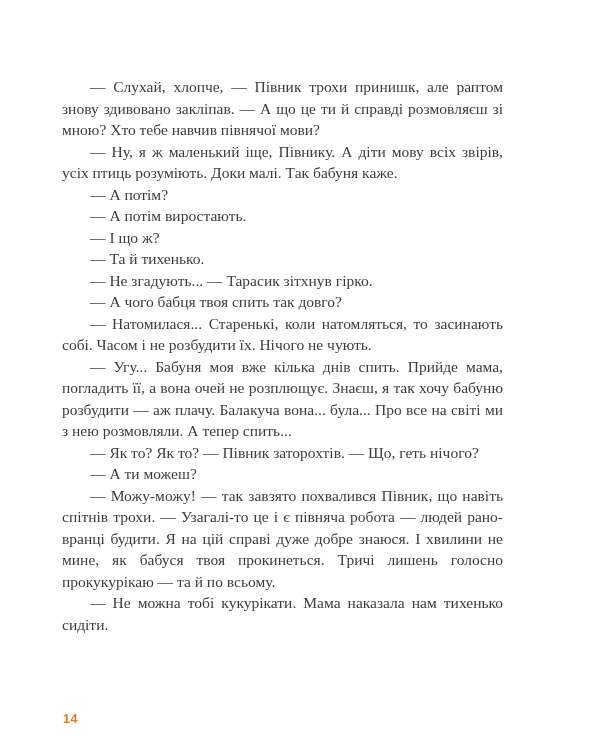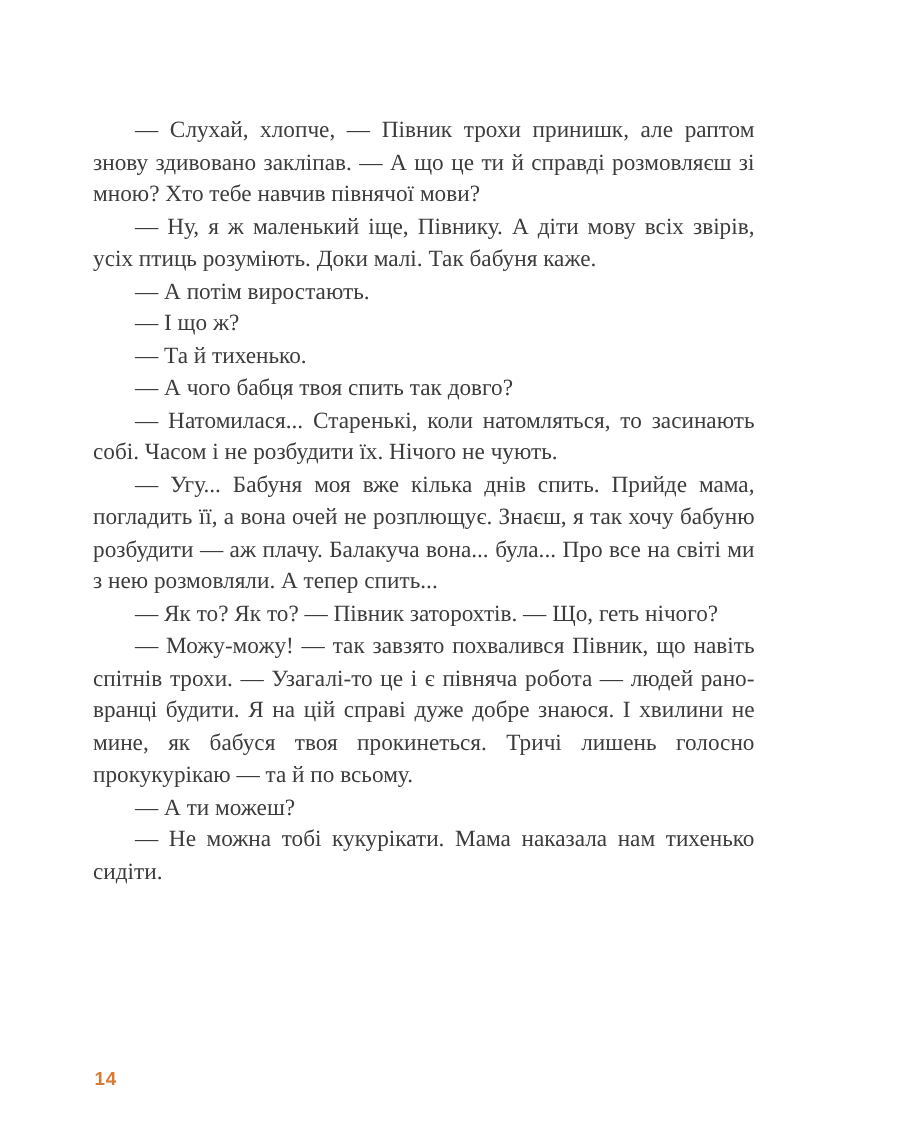--- a/index.html
+++ b/index.html
@@ -48,6 +48,7 @@
   <div class="text-block">
       <p>— Слухай, хлопче, — Півник трохи принишк, але раптом знову здивовано закліпав. — А що це ти й справді розмовляєш зі мною? Хто тебе навчив півнячої мови?</p>
       <p>— Ну, я ж маленький іще, Півнику. А діти мову всіх звірів, усіх птиць розуміють. Доки малі. Так бабуня каже.</p>
+      <p>— А потім?</p>
       <p>— А потім виростають.</p>
       <p>— І що ж?</p>
       <p>— Та й тихенько.</p>

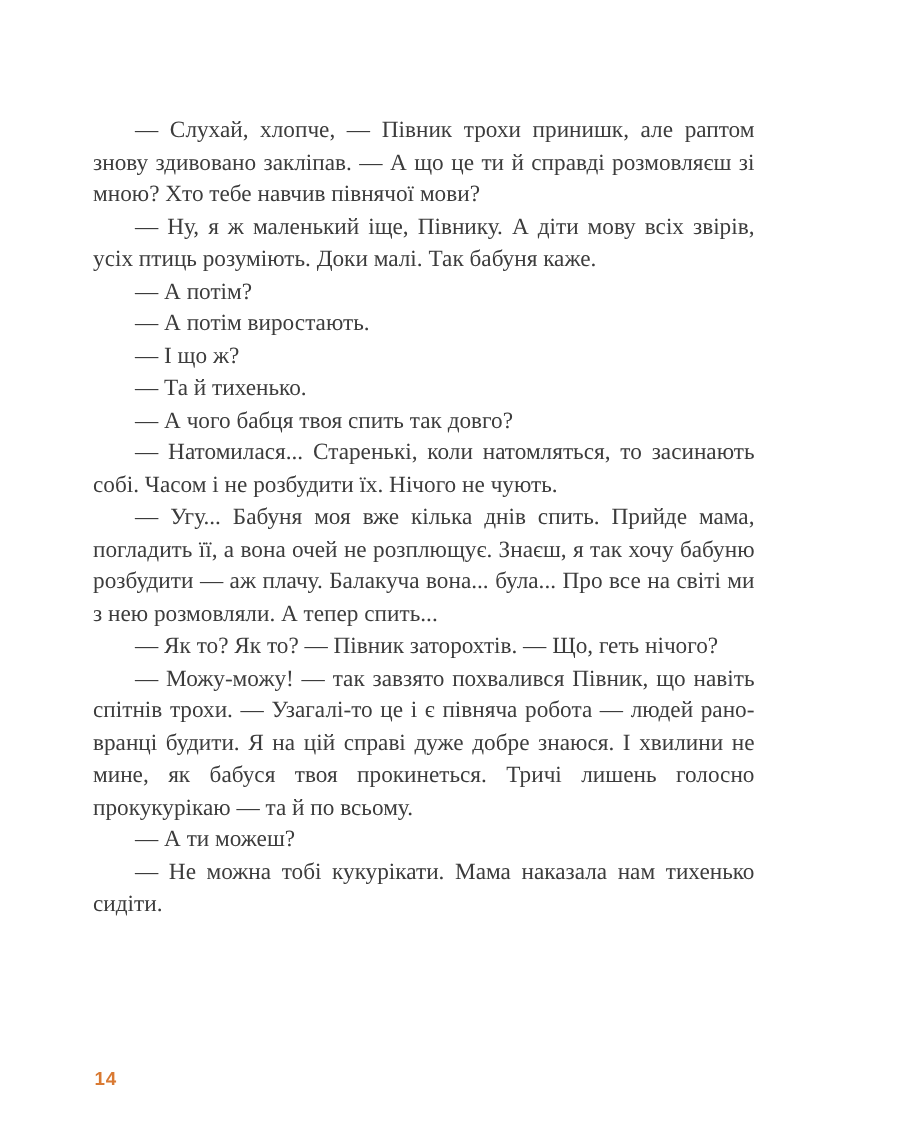--- a/index.html
+++ b/index.html
@@ -52,6 +52,7 @@
       <p>— А потім виростають.</p>
       <p>— І що ж?</p>
       <p>— Та й тихенько.</p>
+      <p>— Не згадують... — Тарасик зітхнув гірко.</p>
       <p>— А чого бабця твоя спить так довго?</p>
       <p>— Натомилася... Старенькі, коли натомляться, то засинають собі. Часом і не розбудити їх. Нічого не чують.</p>
       <p>— Угу... Бабуня моя вже кілька днів спить. Прийде мама, погладить її, а вона очей не розплющує. Знаєш, я так хочу бабуню розбудити — аж плачу. Балакуча вона... була... Про все на світі ми з нею розмовляли. А тепер спить...</p>

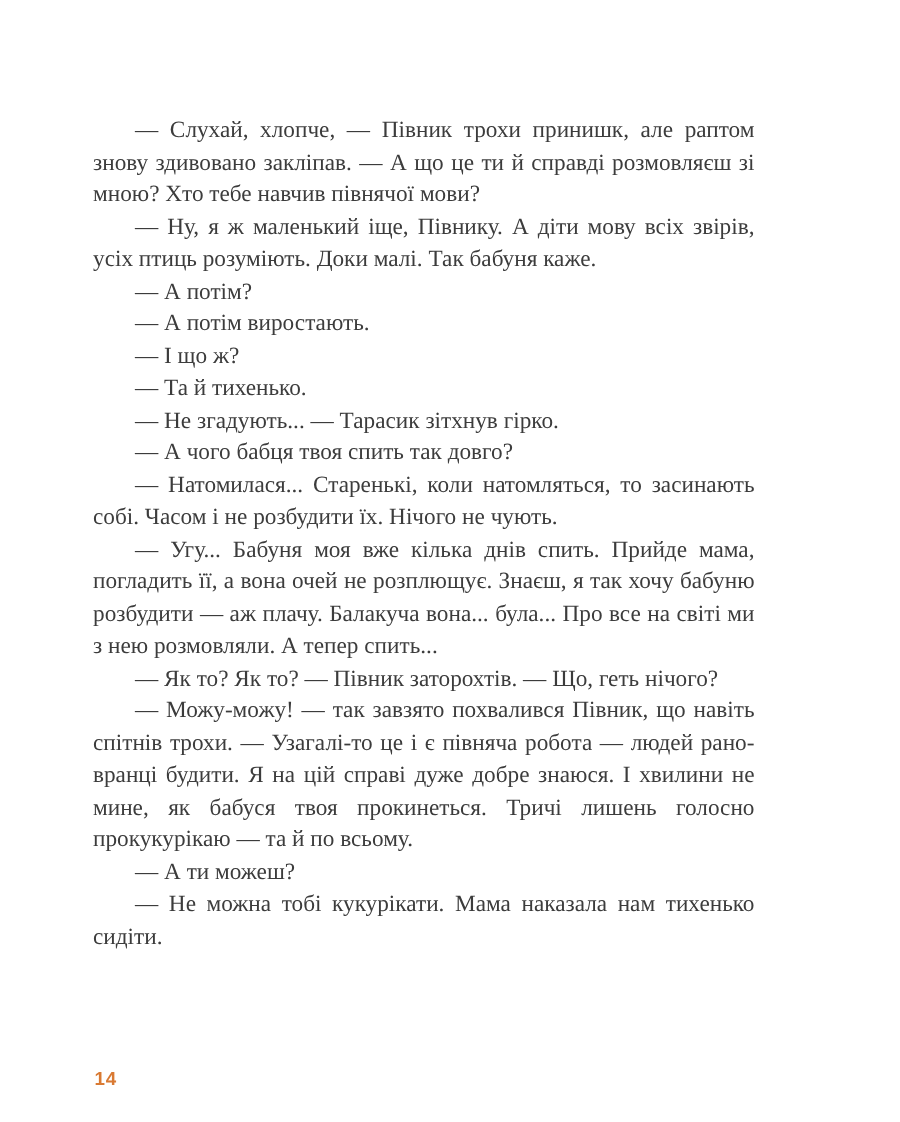--- a/index.html
+++ b/index.html
@@ -57,8 +57,8 @@
       <p>— Натомилася... Старенькі, коли натомляться, то засинають собі. Часом і не розбудити їх. Нічого не чують.</p>
       <p>— Угу... Бабуня моя вже кілька днів спить. Прийде мама, погладить її, а вона очей не розплющує. Знаєш, я так хочу бабуню розбудити — аж плачу. Балакуча вона... була... Про все на світі ми з нею розмовляли. А тепер спить...</p>
       <p>— Як то? Як то? — Півник заторохтів. — Що, геть нічого?</p>
+      <p>— А ти можеш?</p>
       <p>— Можу-можу! — так завзято похвалився Півник, що навіть спітнів трохи. — Узагалі-то це і є півняча робота — людей рано-вранці будити. Я на цій справі дуже добре знаюся. І хвилини не мине, як бабуся твоя прокинеться. Тричі лишень голосно прокукурікаю — та й по всьому.</p>
-      <p>— А ти можеш?</p>
       <p>— Не можна тобі кукурікати. Мама наказала нам тихенько сидіти.</p>
     </div>
   <div class="page-number">14</div>

